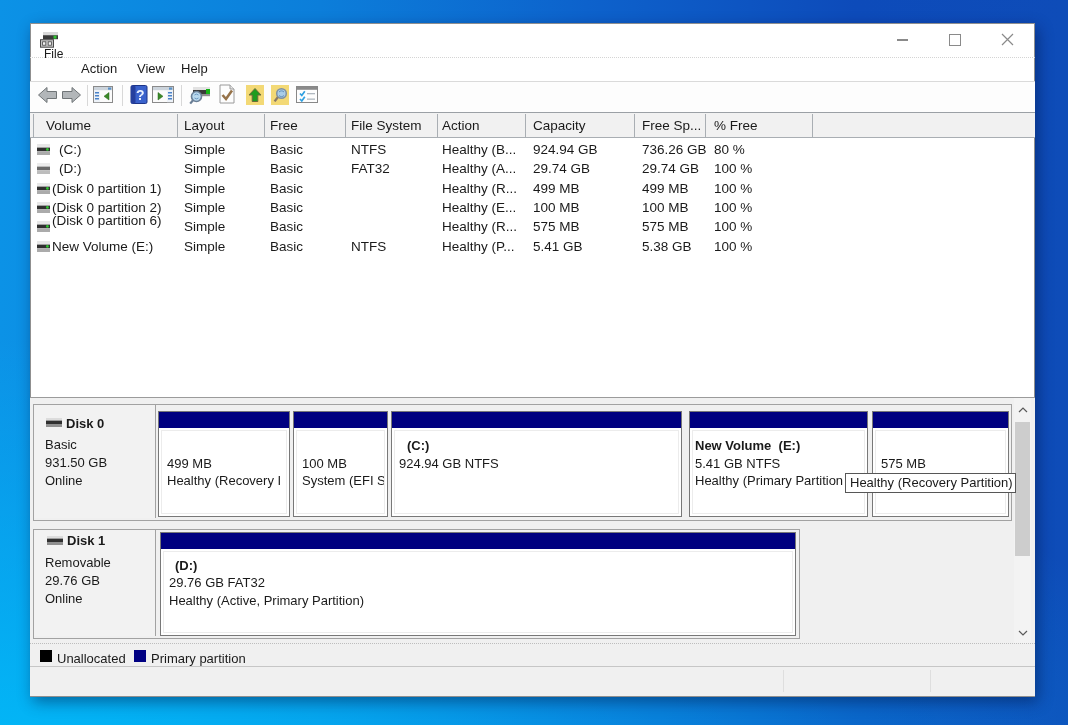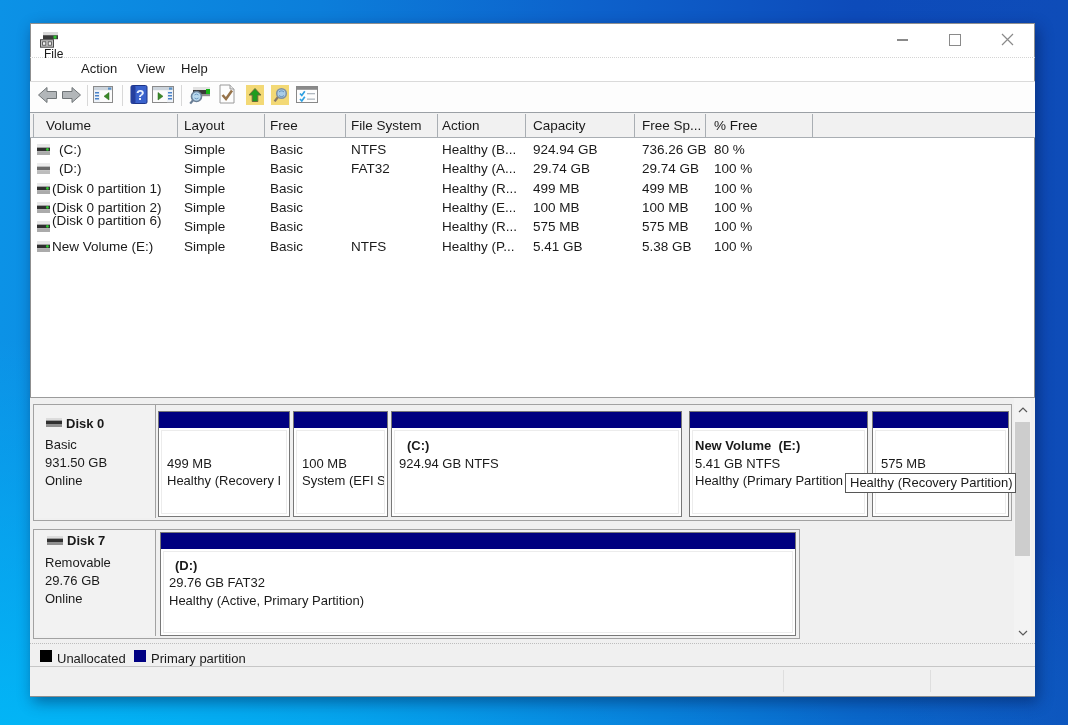--- a/index.html
+++ b/index.html
@@ -257,7 +257,7 @@
       <rect y="2.6" width="16" height="3.4" fill="#303030"></rect>
       <rect y="6" width="16" height="3" fill="#8f8f8f"></rect>
     </svg>
-  <div class="t12 f13" style="left:37px;top:510px;font-weight:bold;">Disk 7</div>
+  <div class="t12 f13" style="left:37px;top:510px;font-weight:bold;">Disk 1</div>
   <div class="t12 f13" style="left:15px;top:532px;">Removable</div>
   <div class="t12 f13" style="left:15px;top:550px;">29.76 GB</div>
   <div class="t12 f13" style="left:15px;top:568px;">Online</div>

